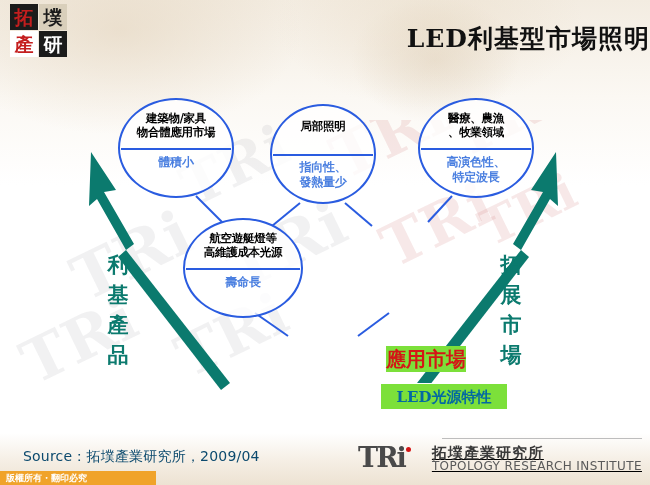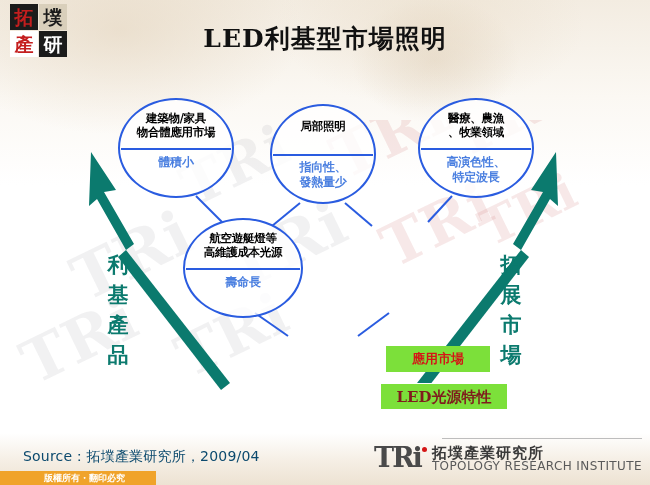--- a/index.html
+++ b/index.html
@@ -44,7 +44,7 @@
 
   
   .title{
-    position:absolute;left:0;top:22px;width:650px;text-align:center;
+    position:absolute;left:0;top:22px;width:650px;text-align:right;
     font-family:"DejaVu Serif","Liberation Serif",serif;
     font-size:25px;font-weight:bold;color:#111111;letter-spacing:1px;
   }

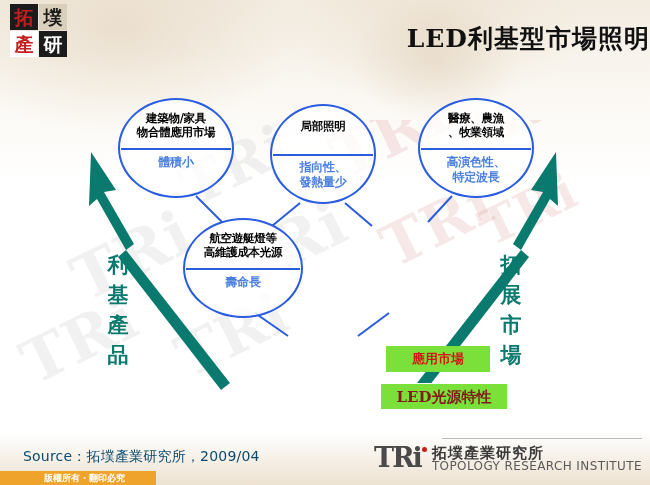--- a/index.html
+++ b/index.html
@@ -88,8 +88,8 @@
     font-family:"DejaVu Serif","Liberation Serif",serif;
     font-weight:bold;text-align:center;
   }
-  .legend-market{left:386px;top:346px;width:104px;height:26px;
-    color:#d41616;font-size:13px;line-height:26px;}
+  .legend-market{left:386px;top:346px;width:80px;height:26px;
+    color:#d41616;font-size:20px;line-height:26px;}
   .legend-feature{left:380px;top:383px;width:128px;height:27px;
     color:#7f1d1d;font-size:15px;line-height:27px;border:1px solid #ffffff;}
 

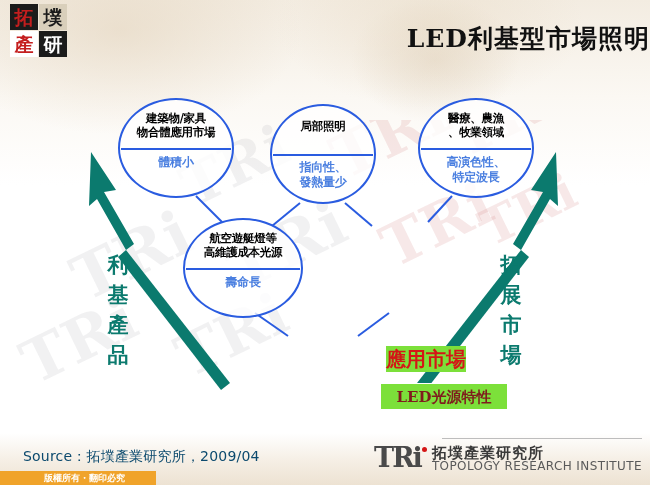--- a/index.html
+++ b/index.html
@@ -91,7 +91,7 @@
   .legend-market{left:386px;top:346px;width:80px;height:26px;
     color:#d41616;font-size:20px;line-height:26px;}
   .legend-feature{left:380px;top:383px;width:128px;height:27px;
-    color:#7f1d1d;font-size:15px;line-height:27px;border:1px solid #ffffff;}
+    color:#0369a1;font-size:15px;line-height:27px;border:1px solid #ffffff;}
 
   
   .source{

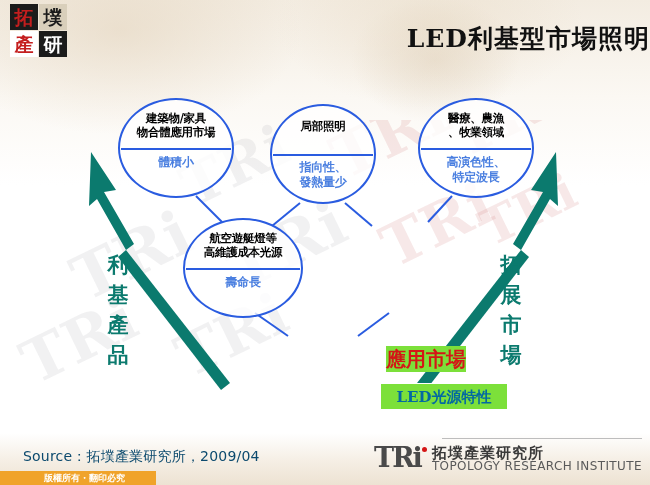--- a/index.html
+++ b/index.html
@@ -116,7 +116,7 @@
     display:inline-block;width:5px;height:5px;border-radius:50%;background:#d41616;
     vertical-align:top;margin-left:1px;margin-top:3px;
   }
-  .tri .txt{margin-left:5px;}
+  .tri .txt{margin-left:21px;text-decoration:underline;}
   .tri .cn{
     font-family:"DejaVu Serif","Liberation Serif",serif;
     font-size:15px;font-weight:bold;color:#3a3a3a;line-height:17px;letter-spacing:1px;

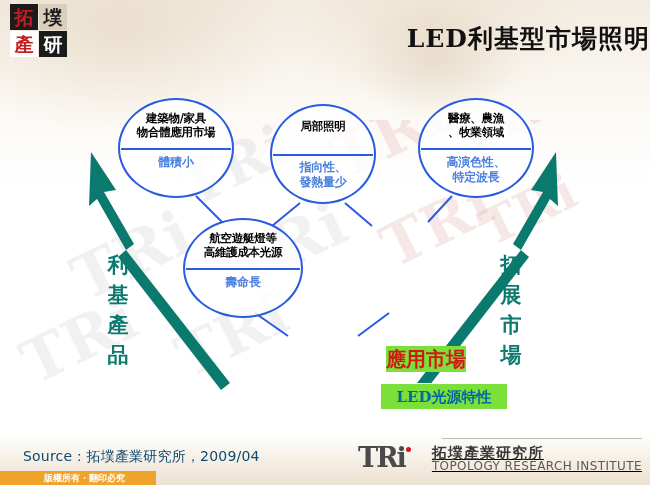--- a/index.html
+++ b/index.html
@@ -103,7 +103,7 @@
     position:absolute;left:0;bottom:0;width:156px;height:14px;background:#f0a32a;
   }
   .footer-bar span{
-    display:block;font-size:9px;line-height:14px;color:#ffffff;font-weight:bold;margin-left:44px;
+    display:block;padding-left:6px;font-size:9px;line-height:14px;color:#ffffff;font-weight:bold;
   }
 
   

